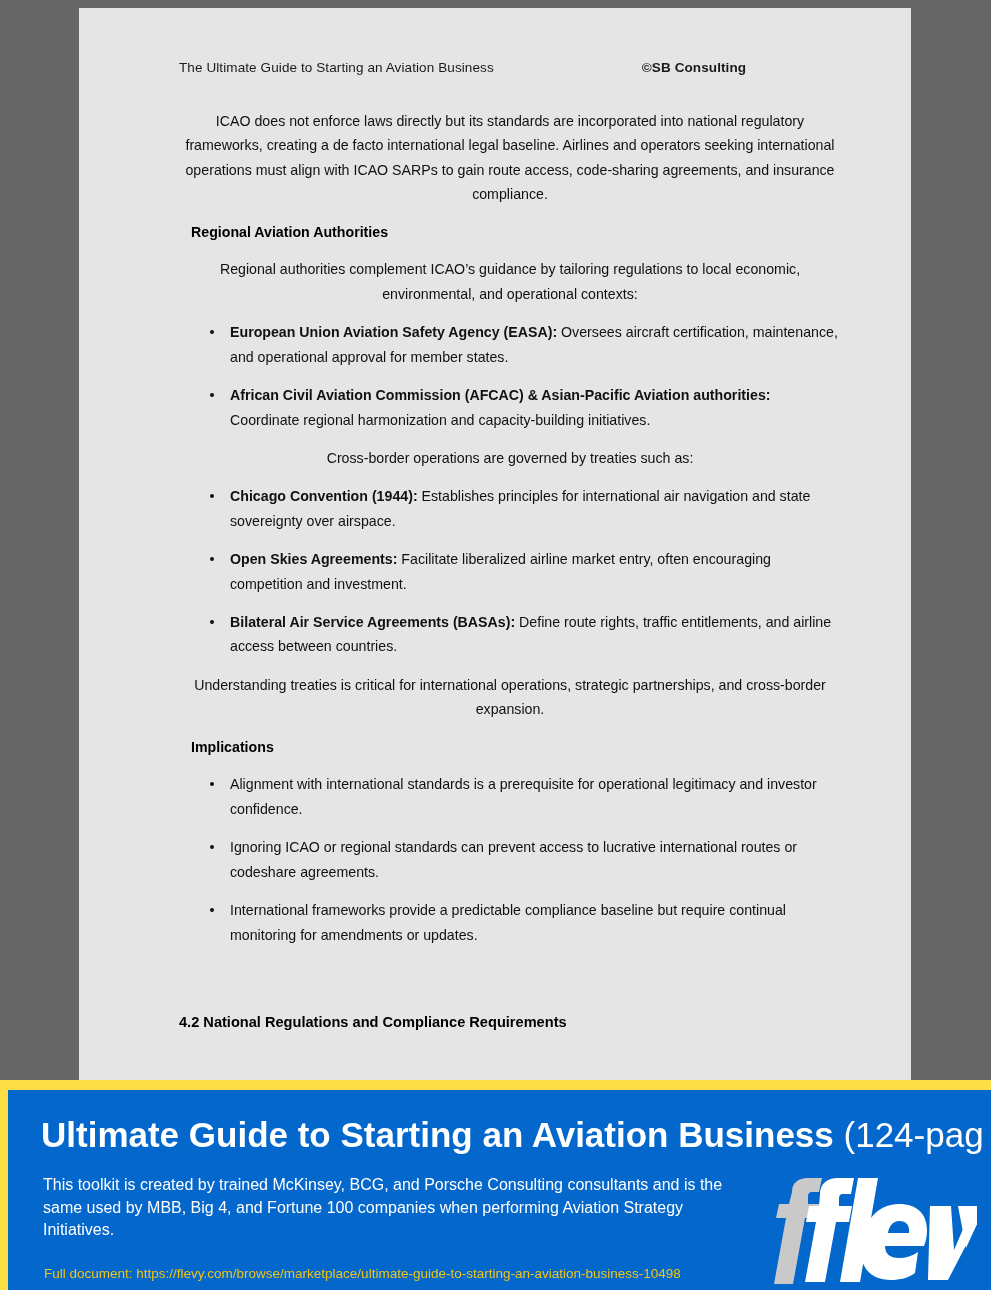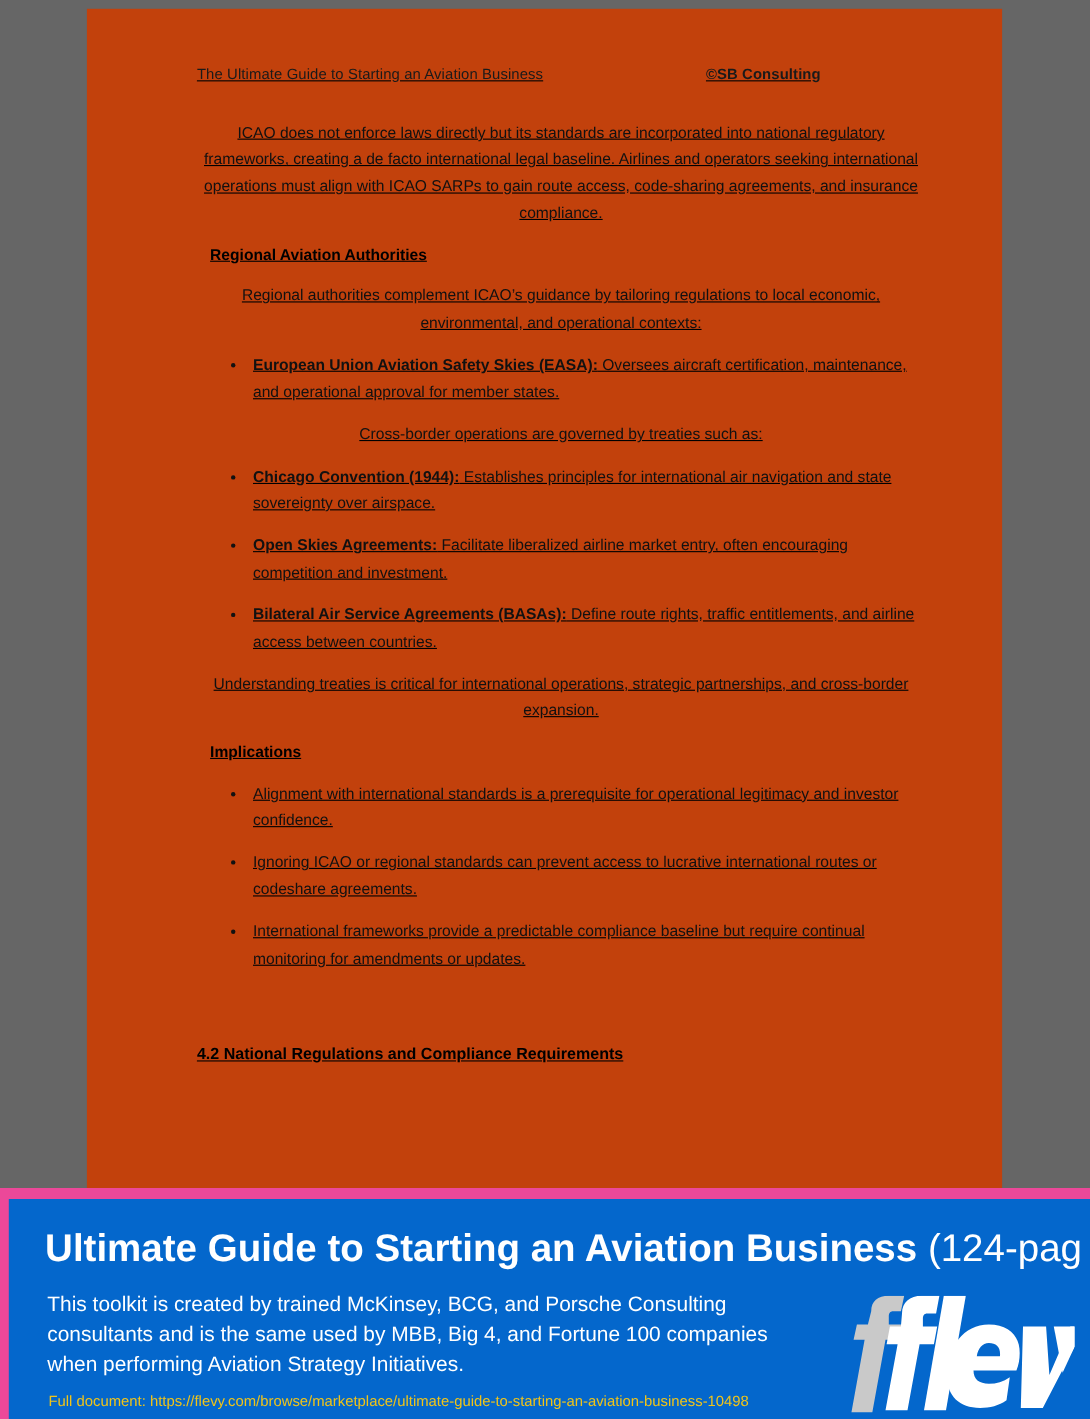--- a/index.html
+++ b/index.html
@@ -24,8 +24,7 @@
     top: 8px;
     width: 832px;
     height: 1154px;
-    background: #c2410c;
-    text-decoration: underline;
+    background: #e5e5e5;
   }
 
   .page-inner {

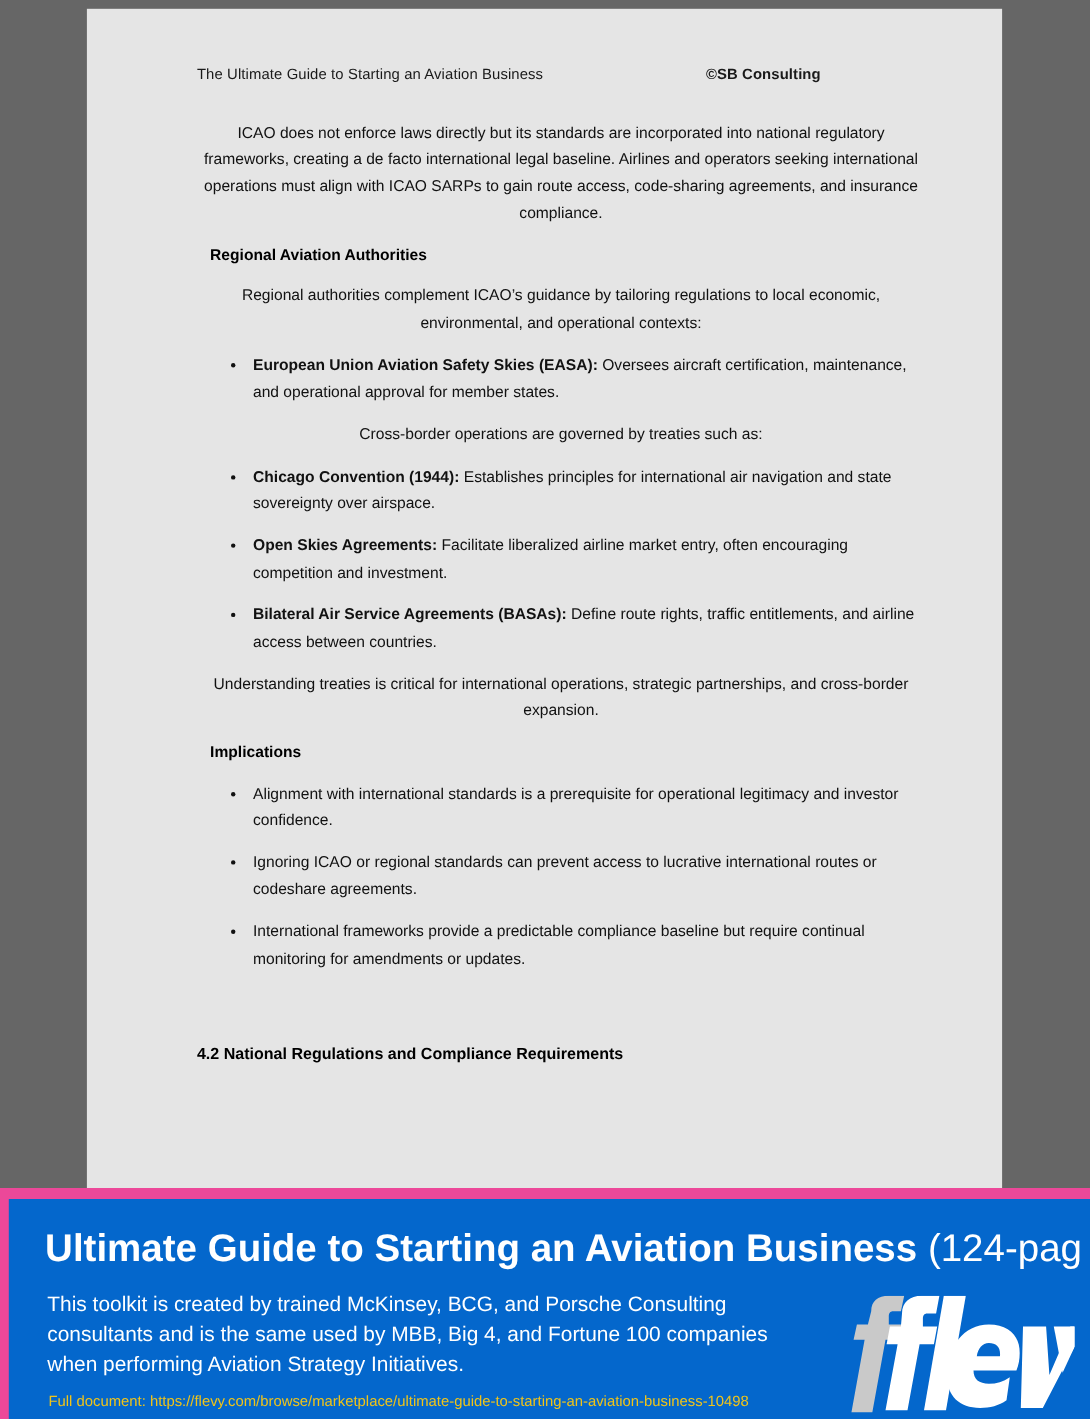--- a/index.html
+++ b/index.html
@@ -177,7 +177,7 @@
 
       <ul class="bullets">
         <li>
-          <span class="b">European Union Aviation Safety Skies (EASA):</span><span> Oversees aircraft certification, maintenance, and operational approval for member states.</span>
+          <span class="b">European Union Aviation Safety Agency (EASA):</span><span> Oversees aircraft certification, maintenance, and operational approval for member states.</span>
         </li>
       </ul>
 

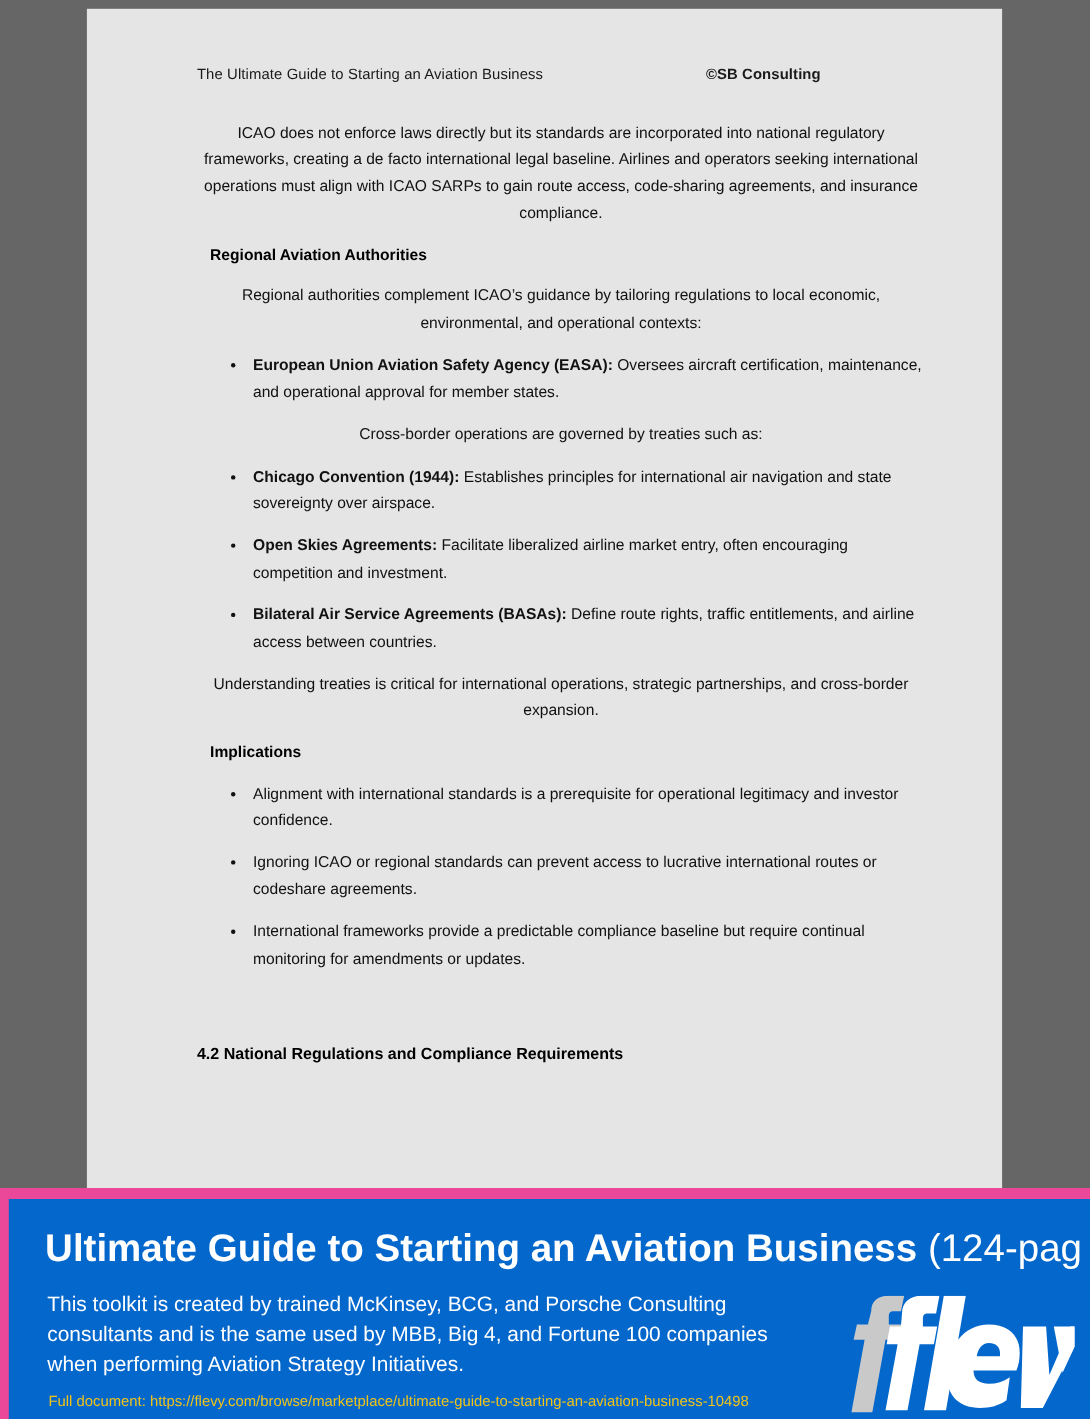--- a/index.html
+++ b/index.html
@@ -179,6 +179,9 @@
         <li>
           <span class="b">European Union Aviation Safety Agency (EASA):</span><span> Oversees aircraft certification, maintenance, and operational approval for member states.</span>
         </li>
+        <li>
+          <span class="b">African Civil Aviation Commission (AFCAC) &amp; Asian-Pacific Aviation authorities:</span><span> Coordinate regional harmonization and capacity-building initiatives.</span>
+        </li>
       </ul>
 
 

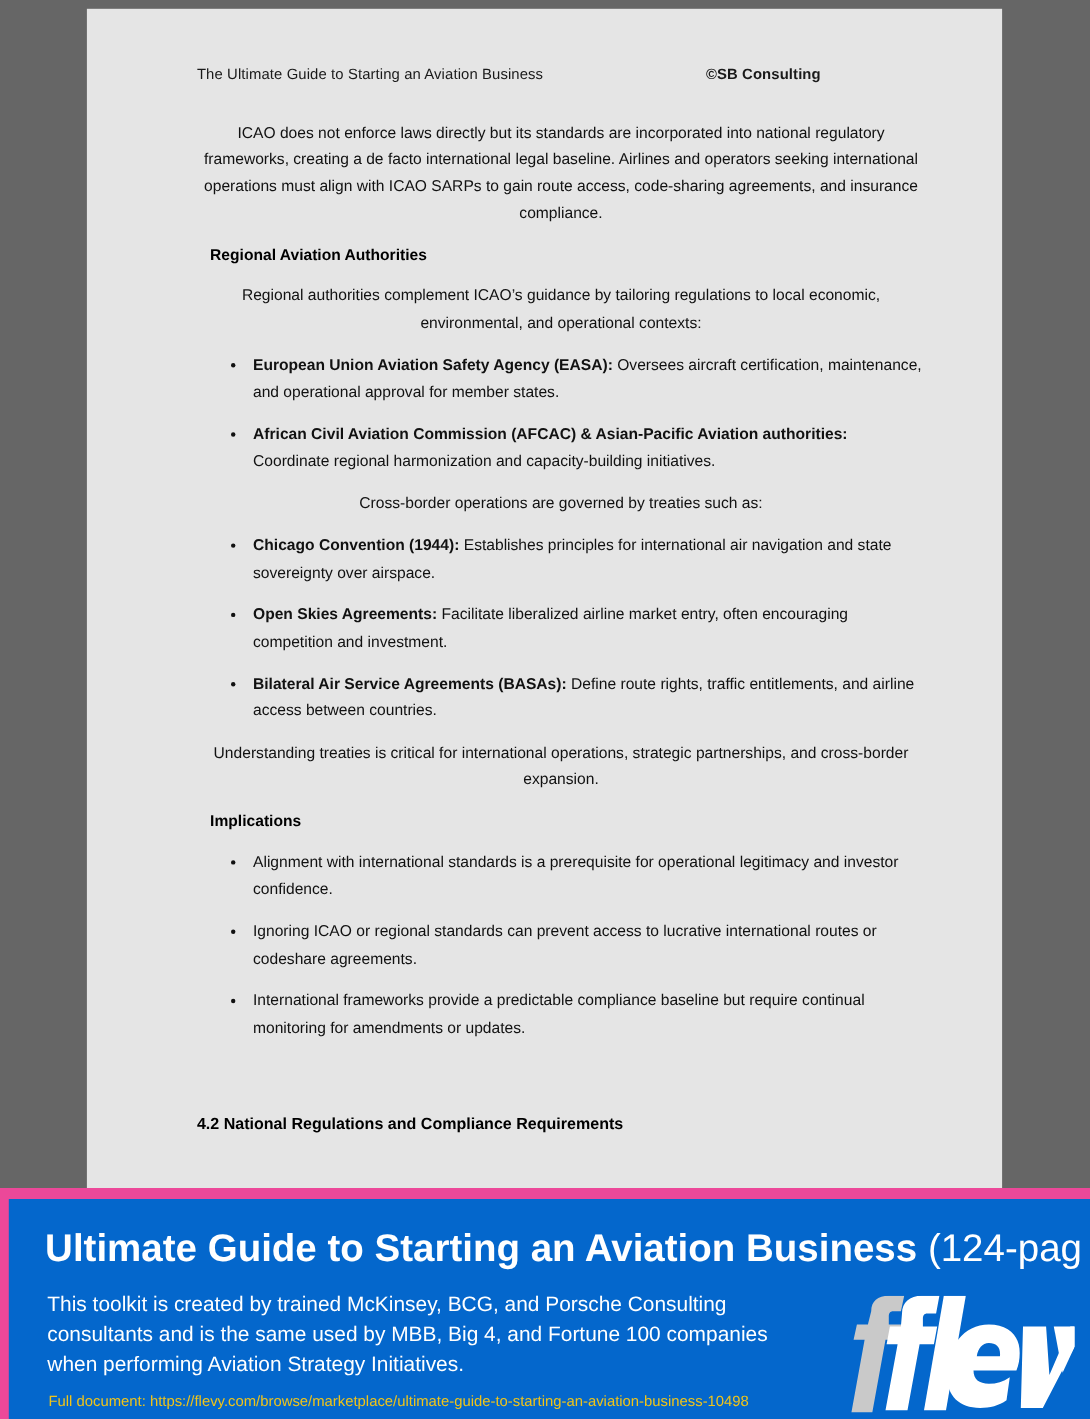--- a/index.html
+++ b/index.html
@@ -106,7 +106,7 @@
     top: 1080px;
     width: 991px;
     height: 210px;
-    background: #ec4899;
+    background: #fde047;
     padding: 10px 0 0 8px;
   }
   .promo-inner {

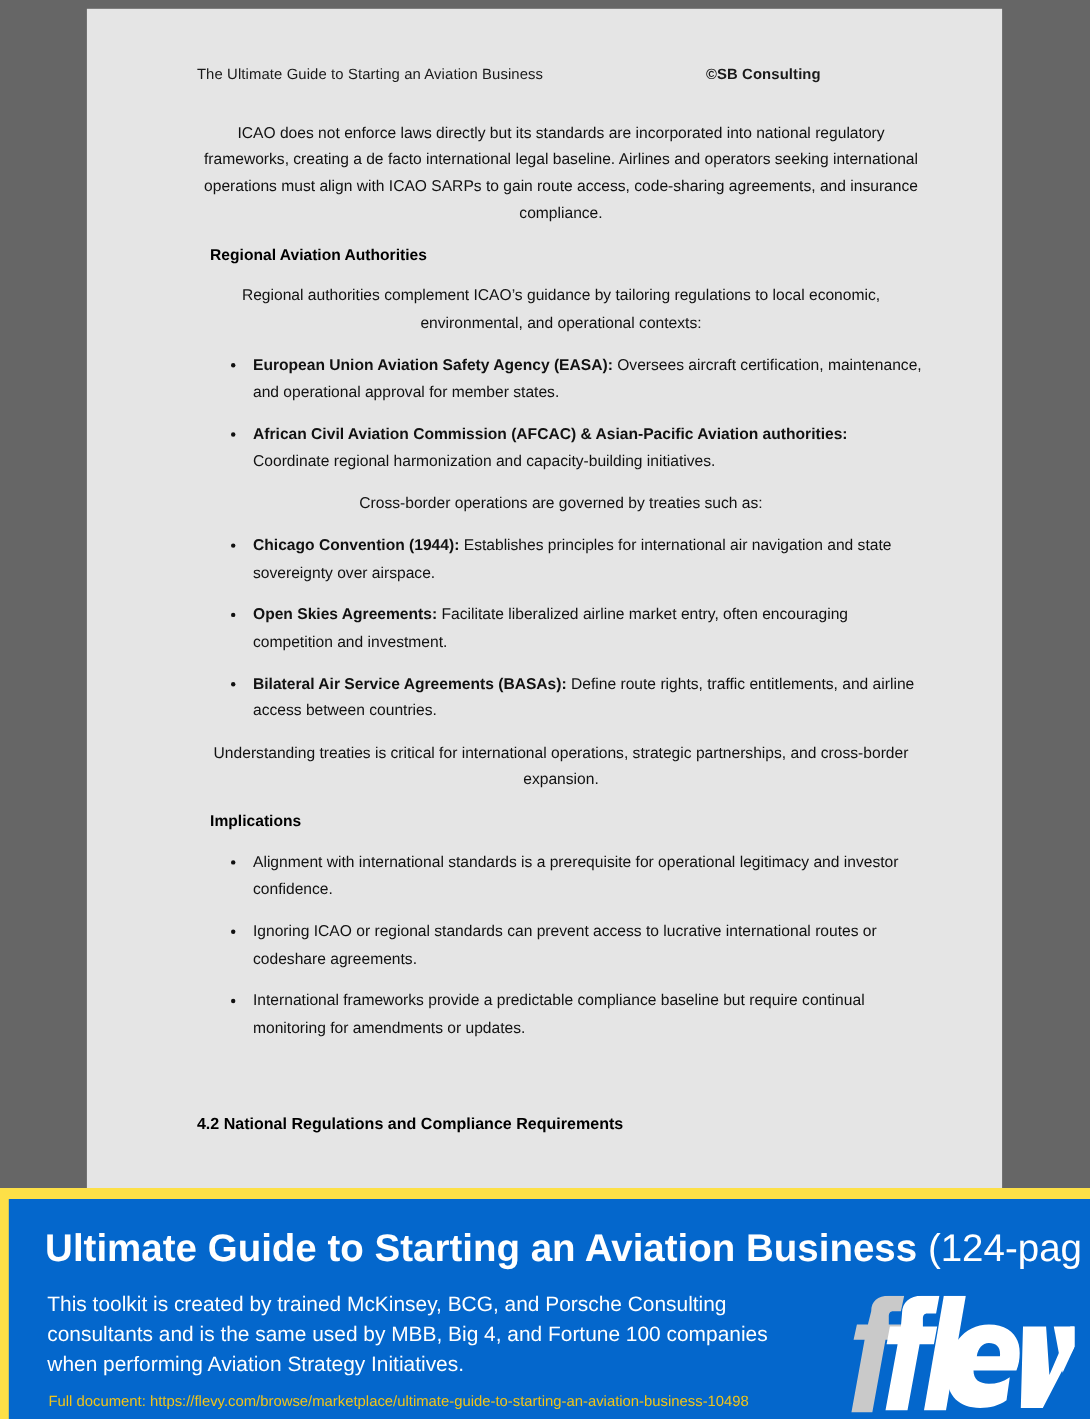--- a/index.html
+++ b/index.html
@@ -133,7 +133,7 @@
     left: 35px;
     top: 84px;
     width: 680px;
-    font-size: 19px;
+    font-size: 16px;
     line-height: 1.42;
     color: #ffffff;
   }

